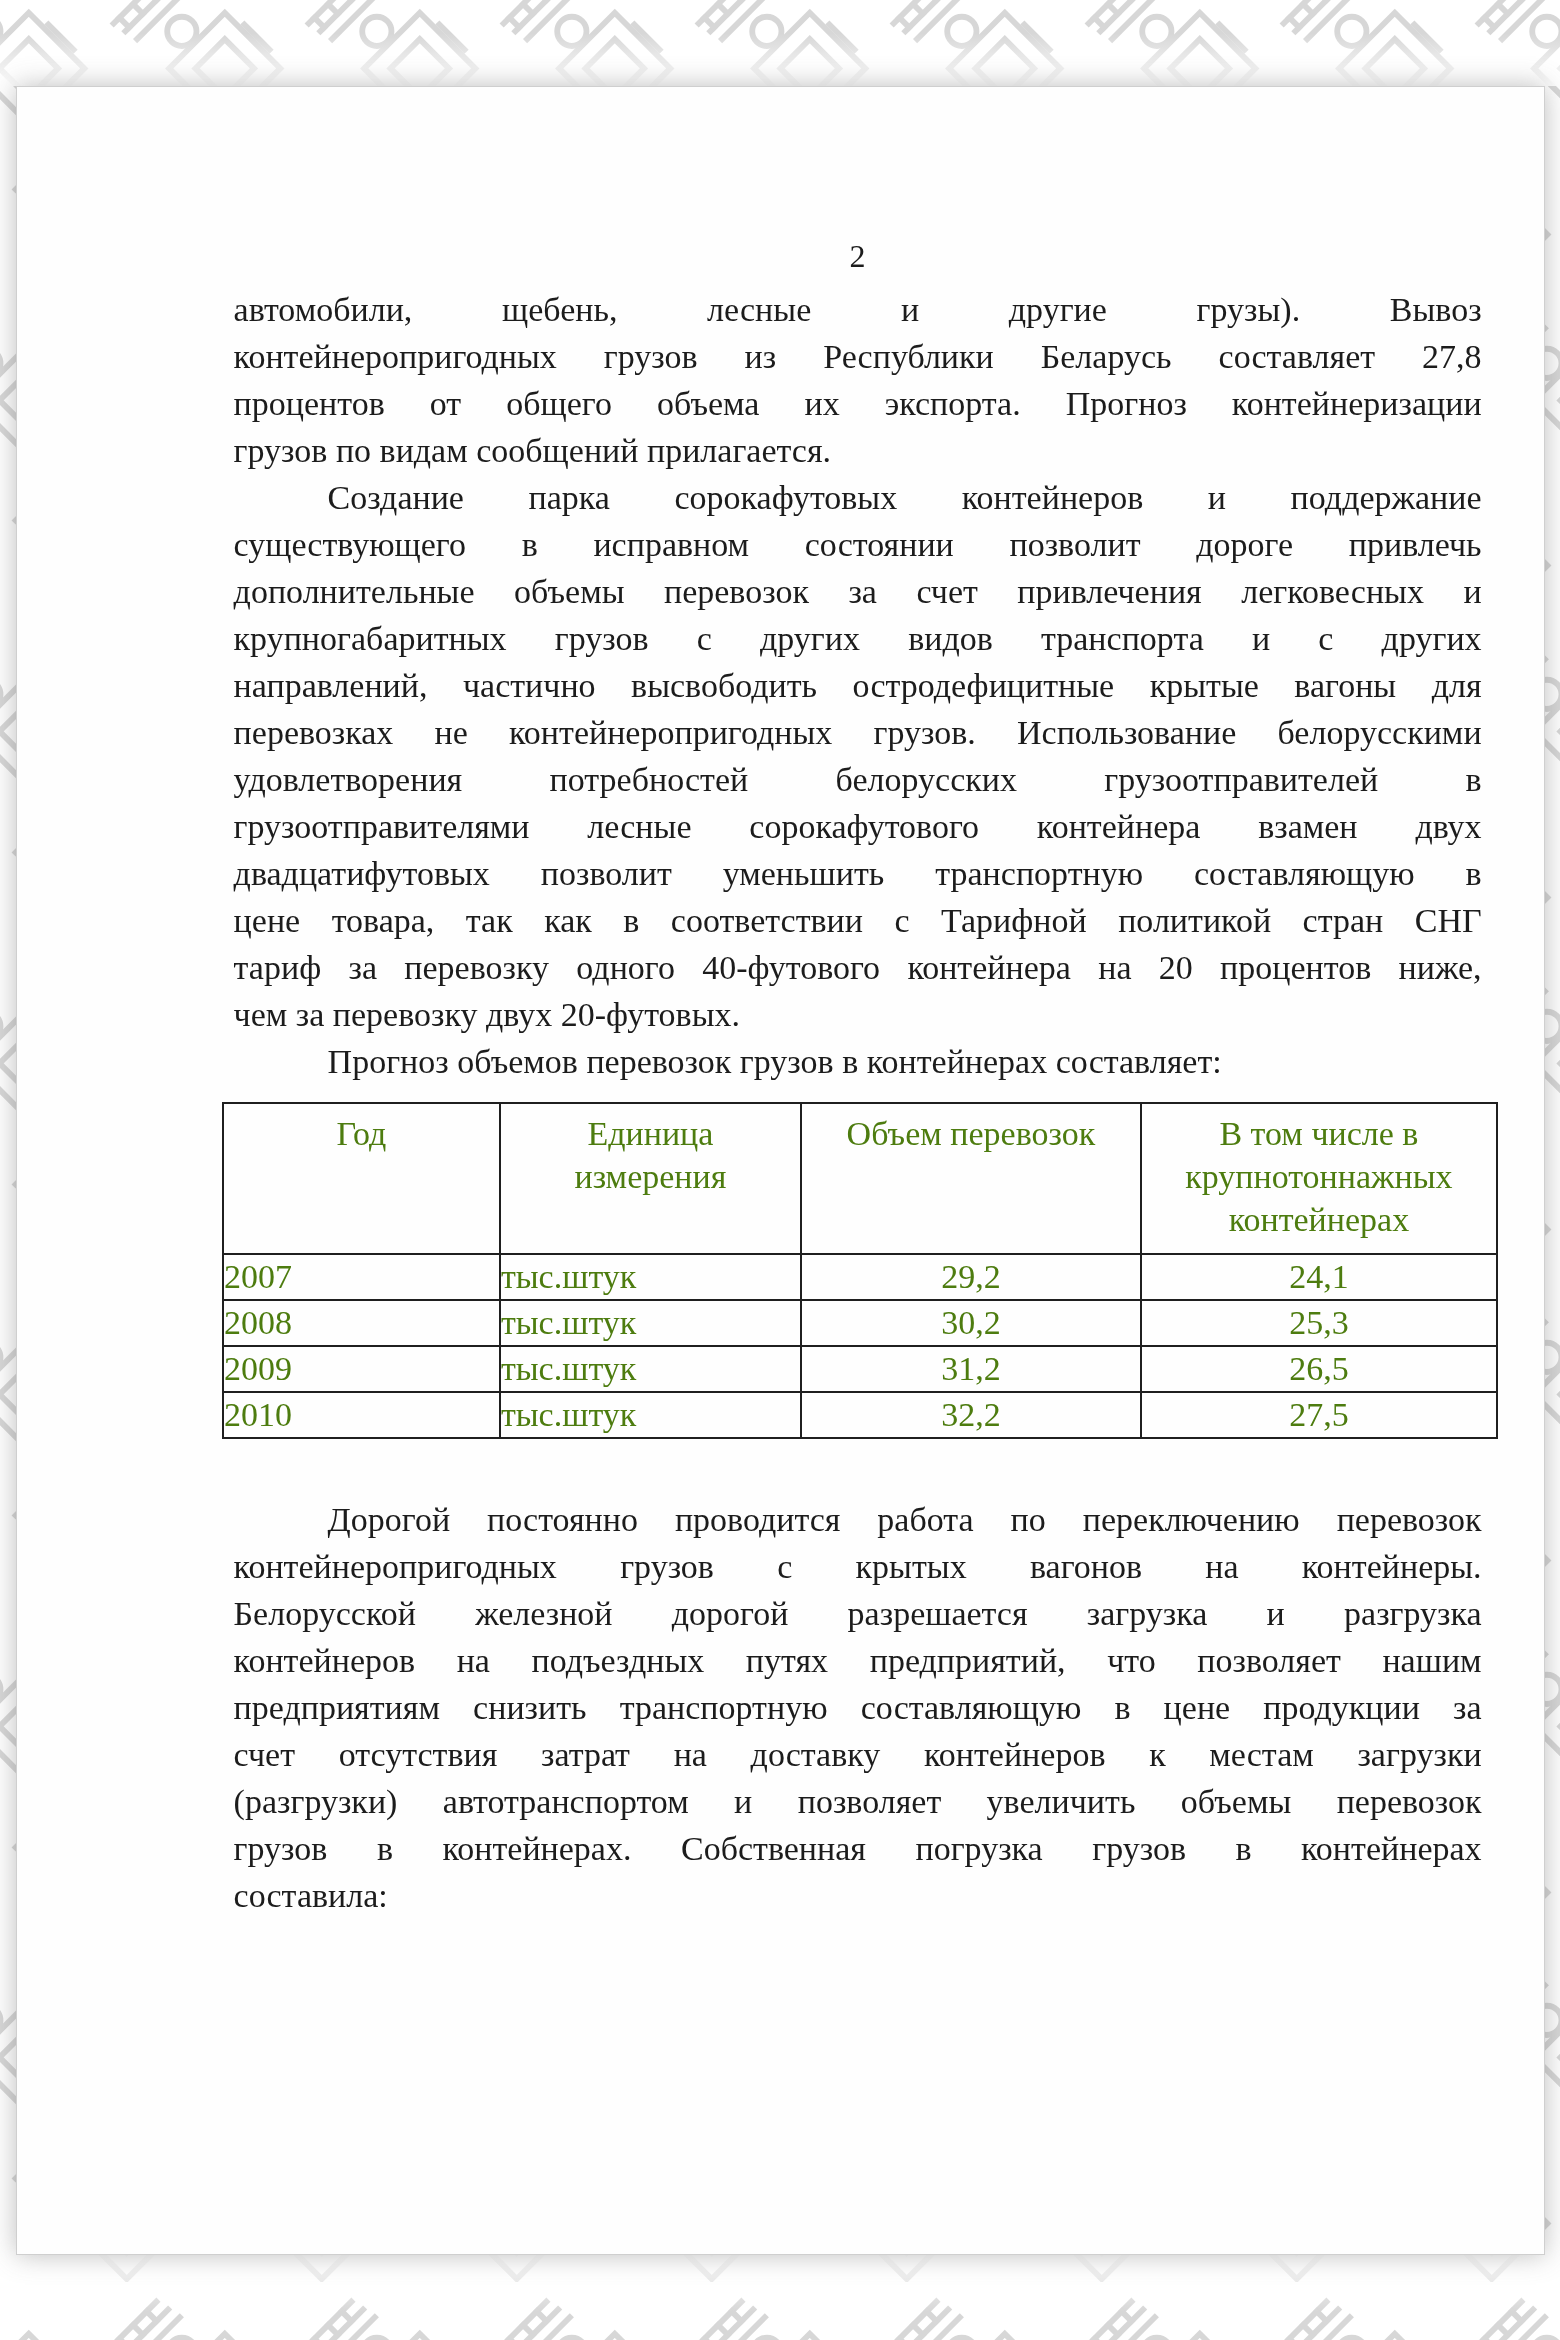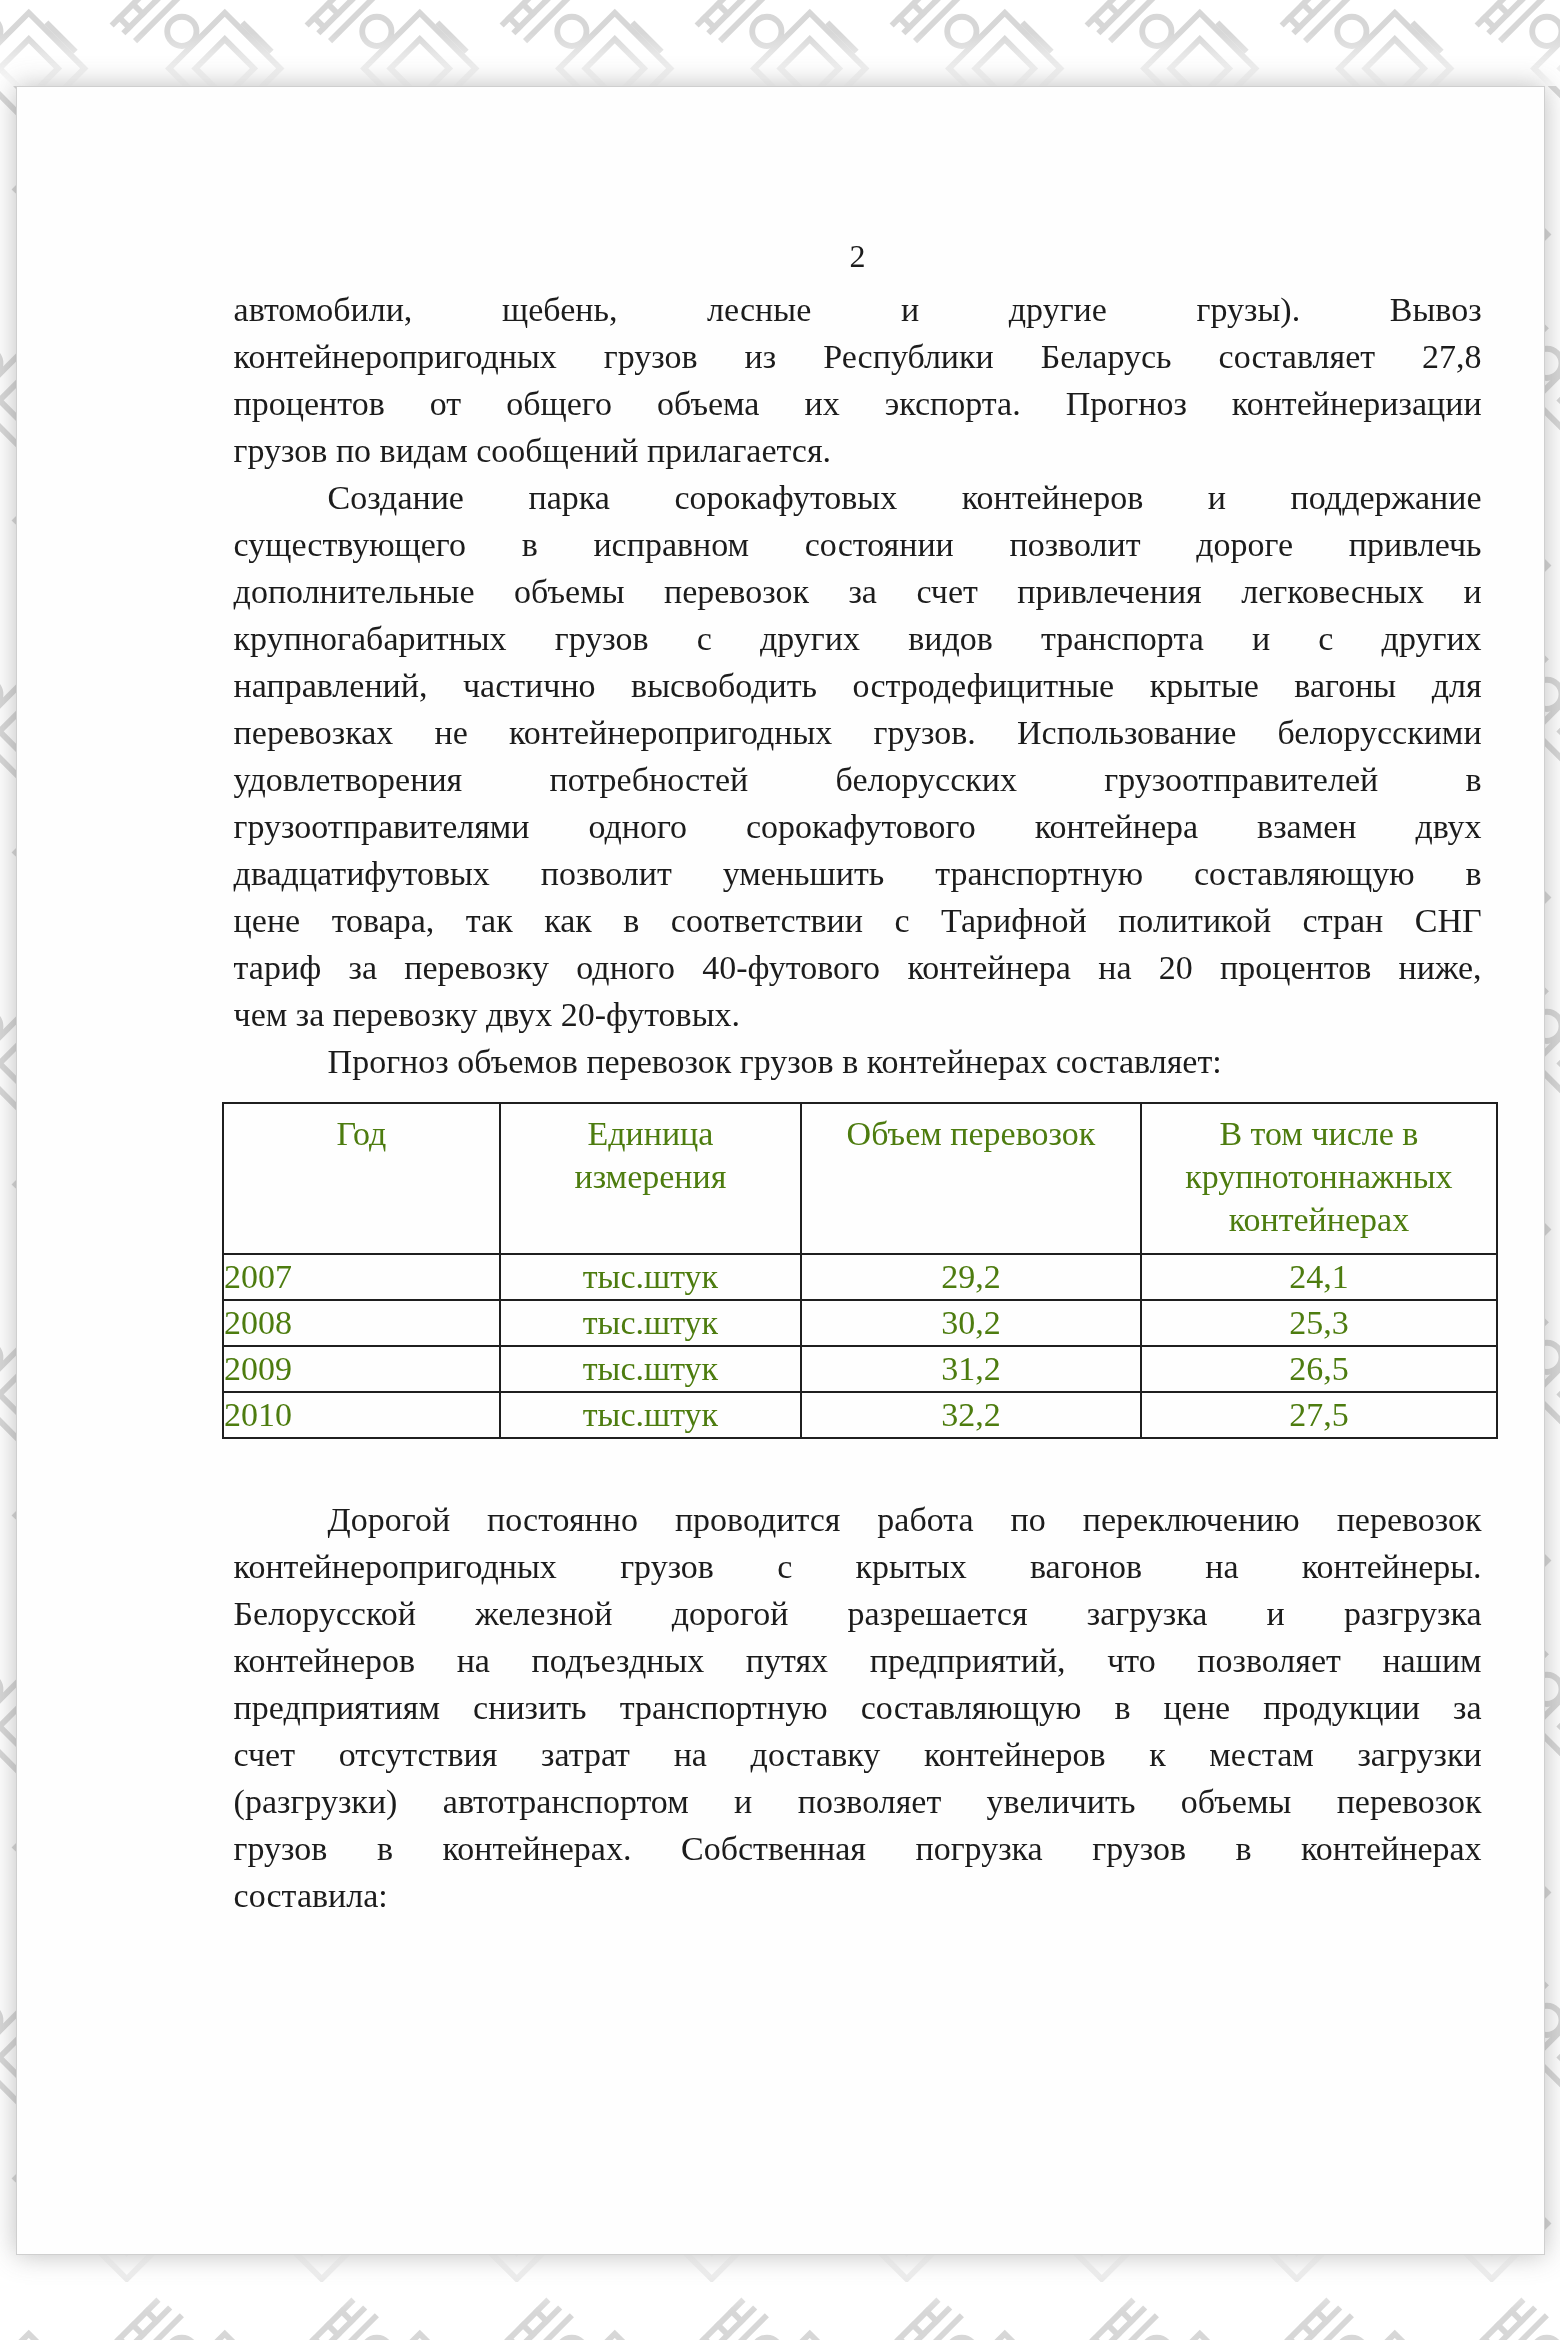--- a/index.html
+++ b/index.html
@@ -1871,7 +1871,7 @@
           <div class="line jline">направлений, частично высвободить остродефицитные крытые вагоны для</div>
           <div class="line jline">перевозках не контейнеропригодных грузов. Использование белорусскими</div>
           <div class="line jline">удовлетворения потребностей белорусских грузоотправителей в</div>
-          <div class="line jline">грузоотправителями одного сорокафутового контейнера взамен двух</div>
+          <div class="line jline">грузоотправителями лесные сорокафутового контейнера взамен двух</div>
           <div class="line jline">двадцатифутовых позволит уменьшить транспортную составляющую в</div>
           <div class="line jline">цене товара, так как в соответствии с Тарифной политикой стран СНГ</div>
           <div class="line jline">тариф за перевозку одного 40-футового контейнера на 20 процентов ниже,</div>

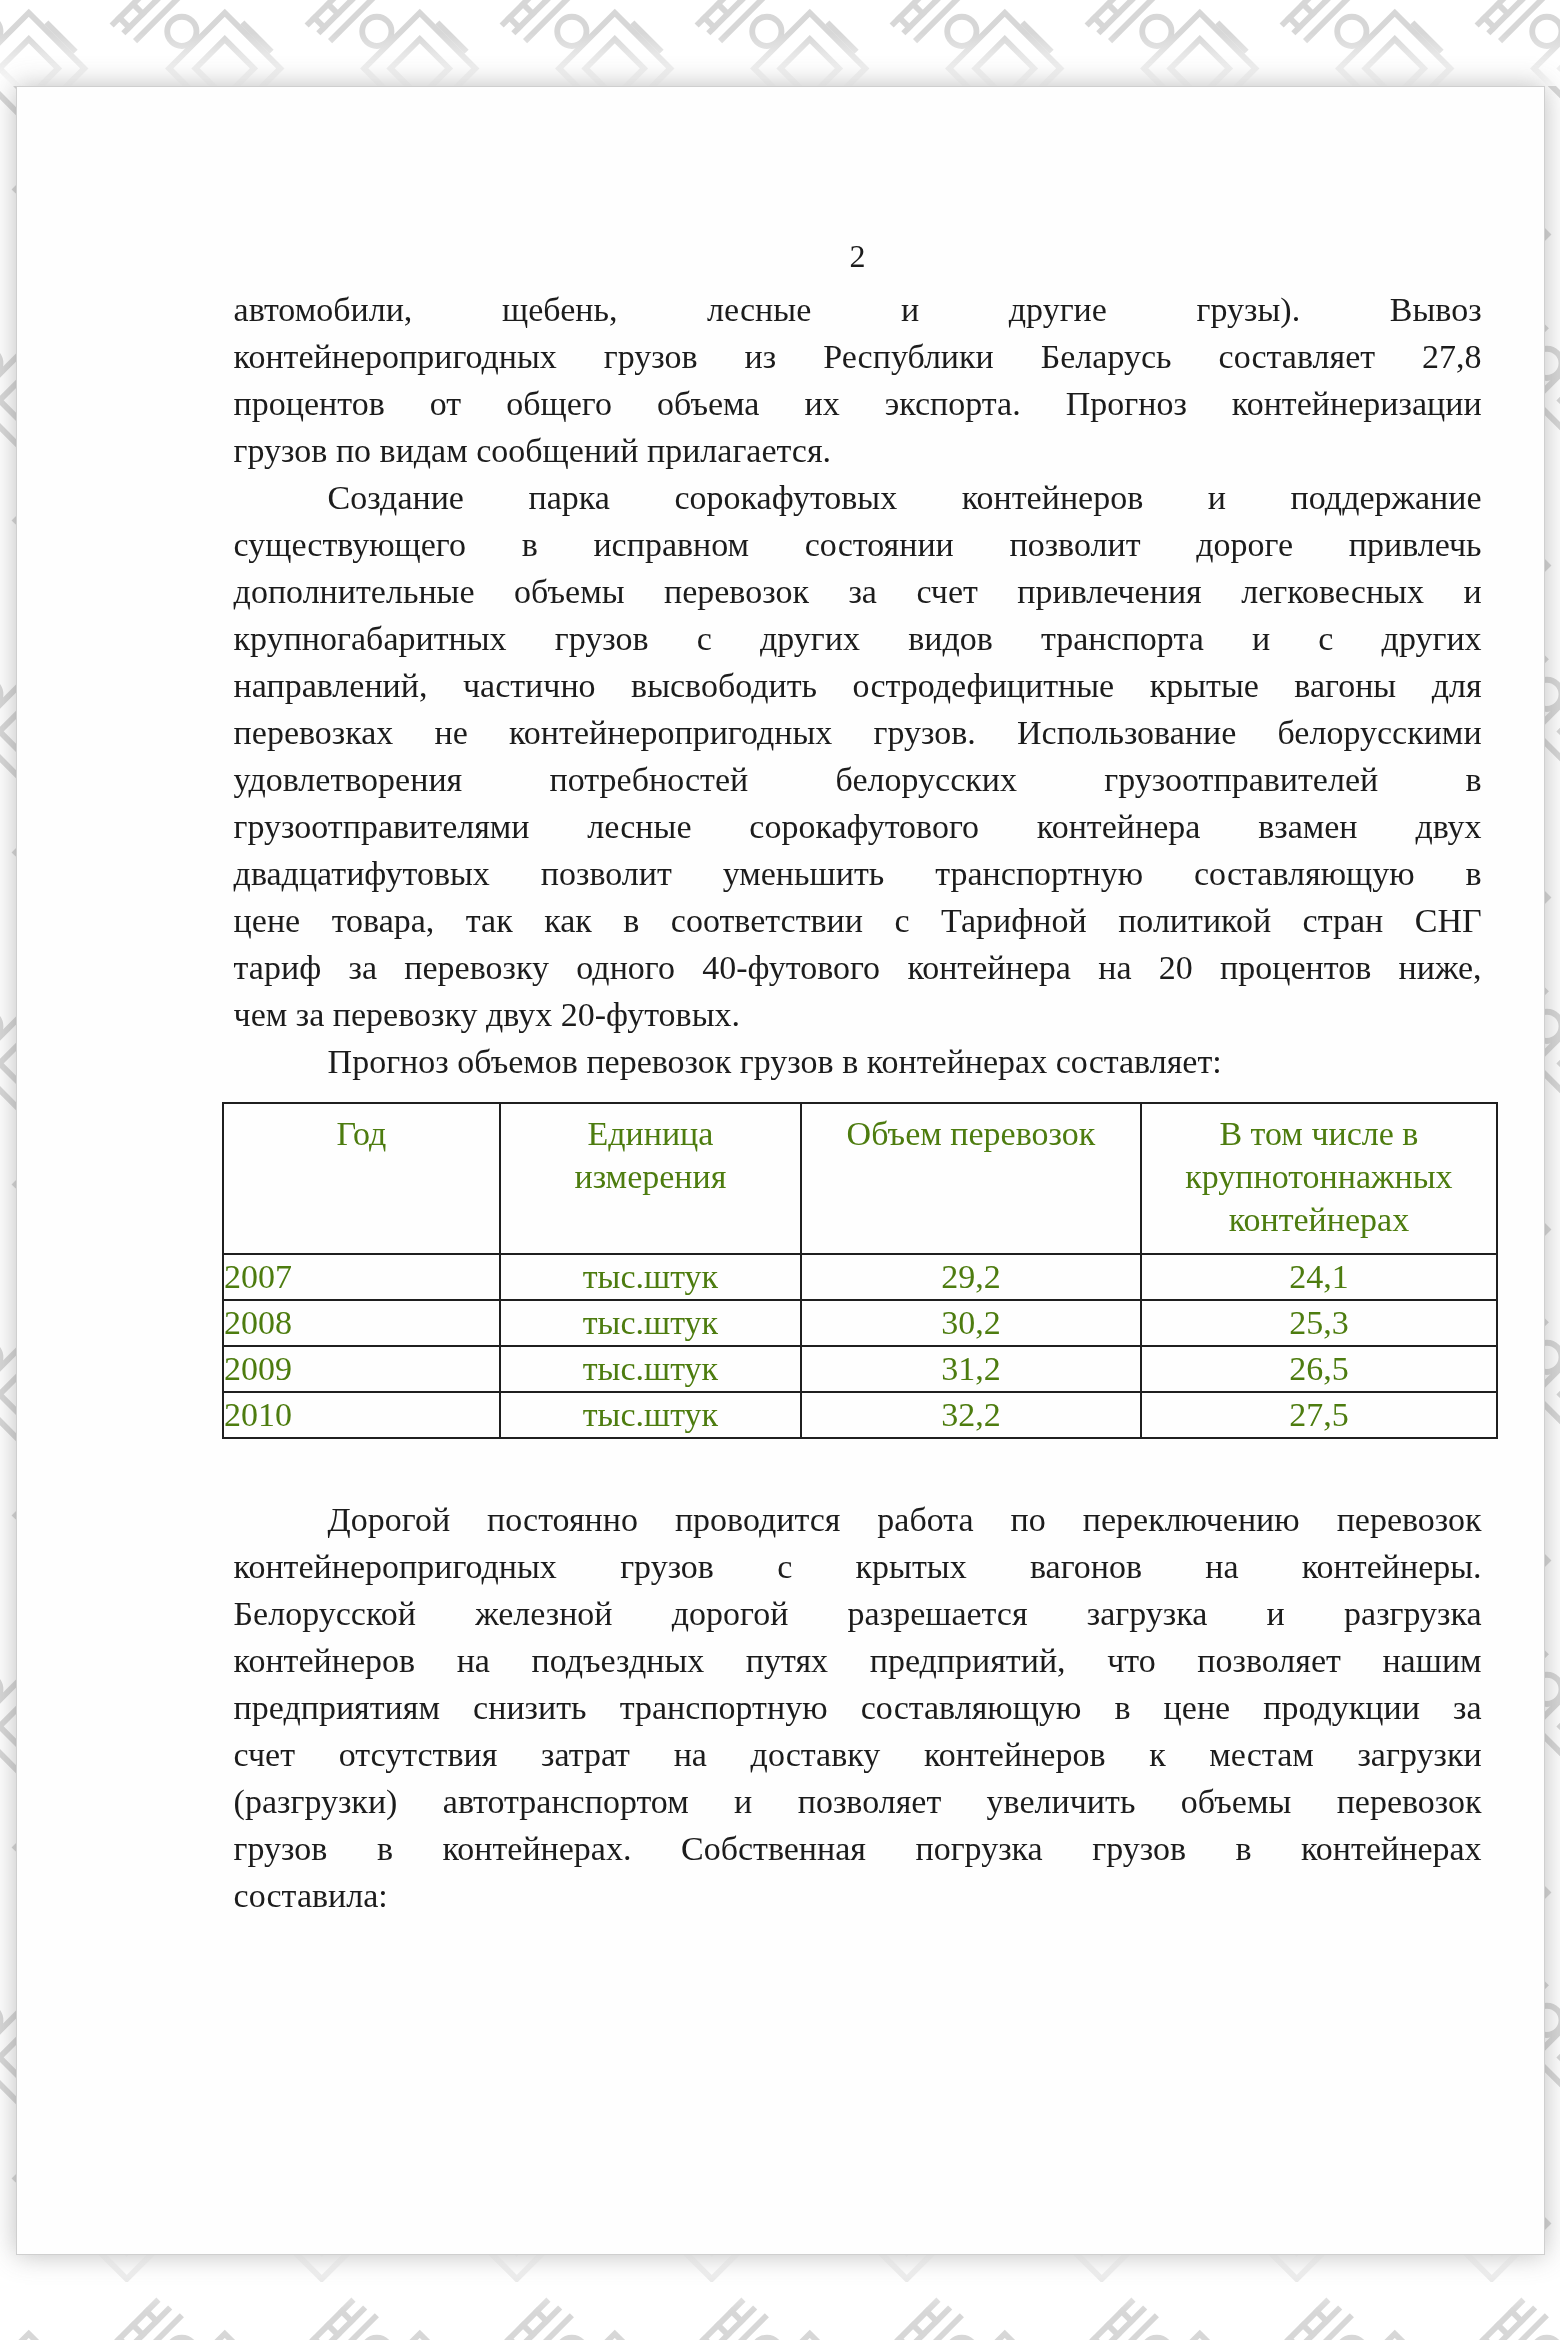--- a/index.html
+++ b/index.html
@@ -49,7 +49,7 @@
     line-height:41px;height:40px;padding:1px 0 2px;vertical-align:middle;
   }
   td.year{text-align:left;padding-left:13.7px;}
-  td.unit{text-align:center;padding-left:17.6px;}
+  td.unit{text-align:left;padding-left:17.6px;}
   td.num{text-align:center;}
   #after-table{margin-top:57px;}
 </style>

